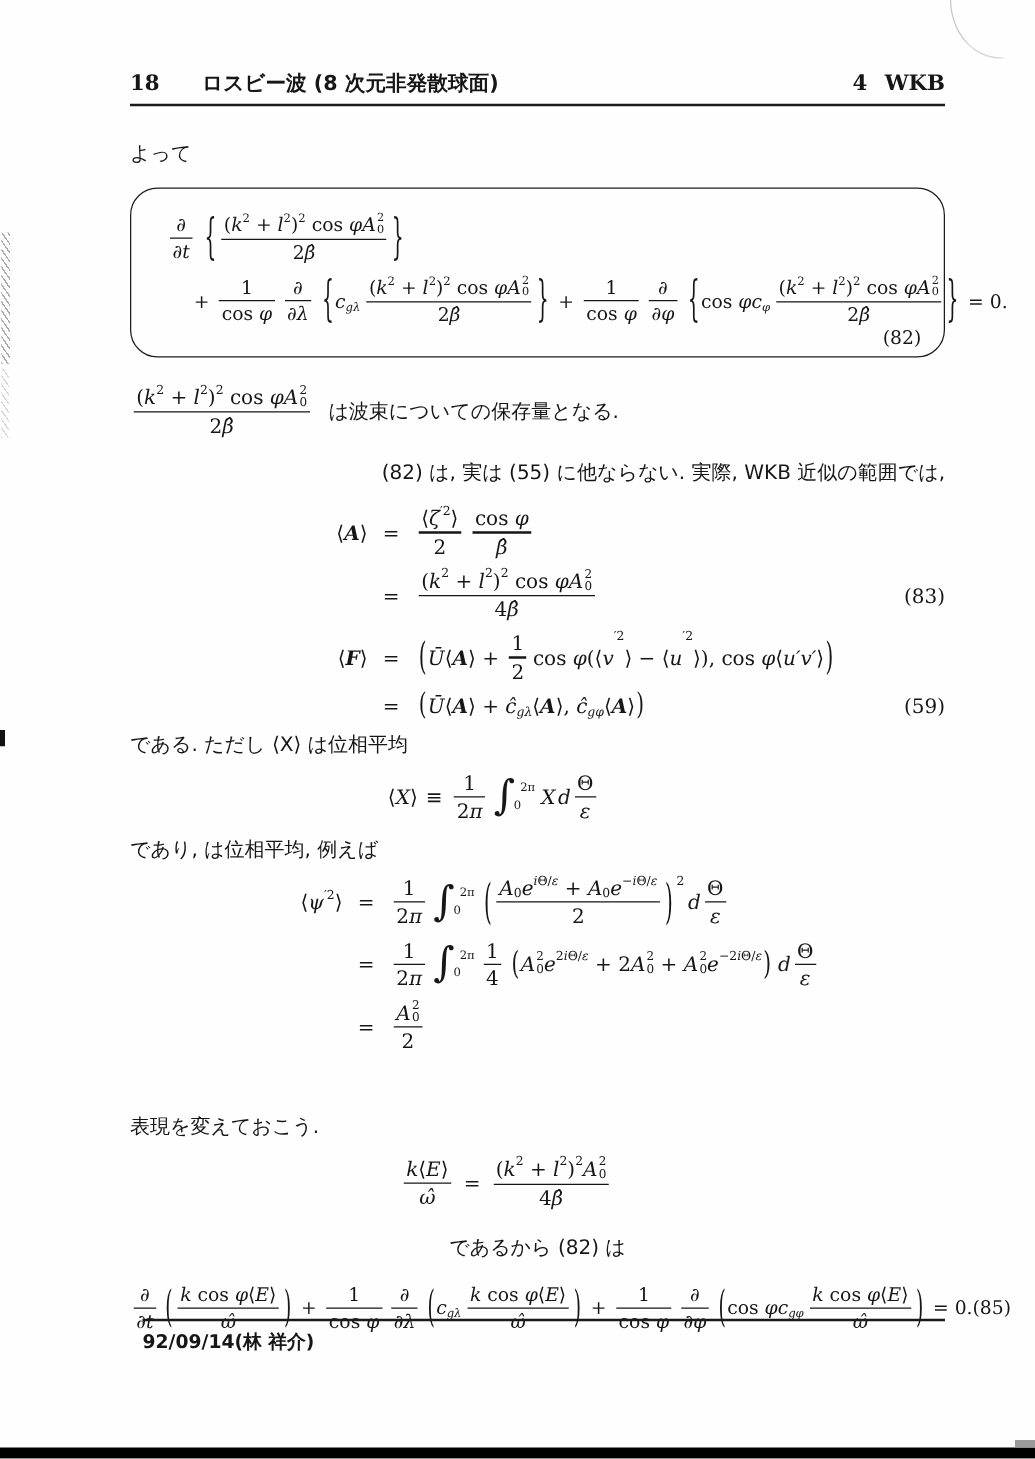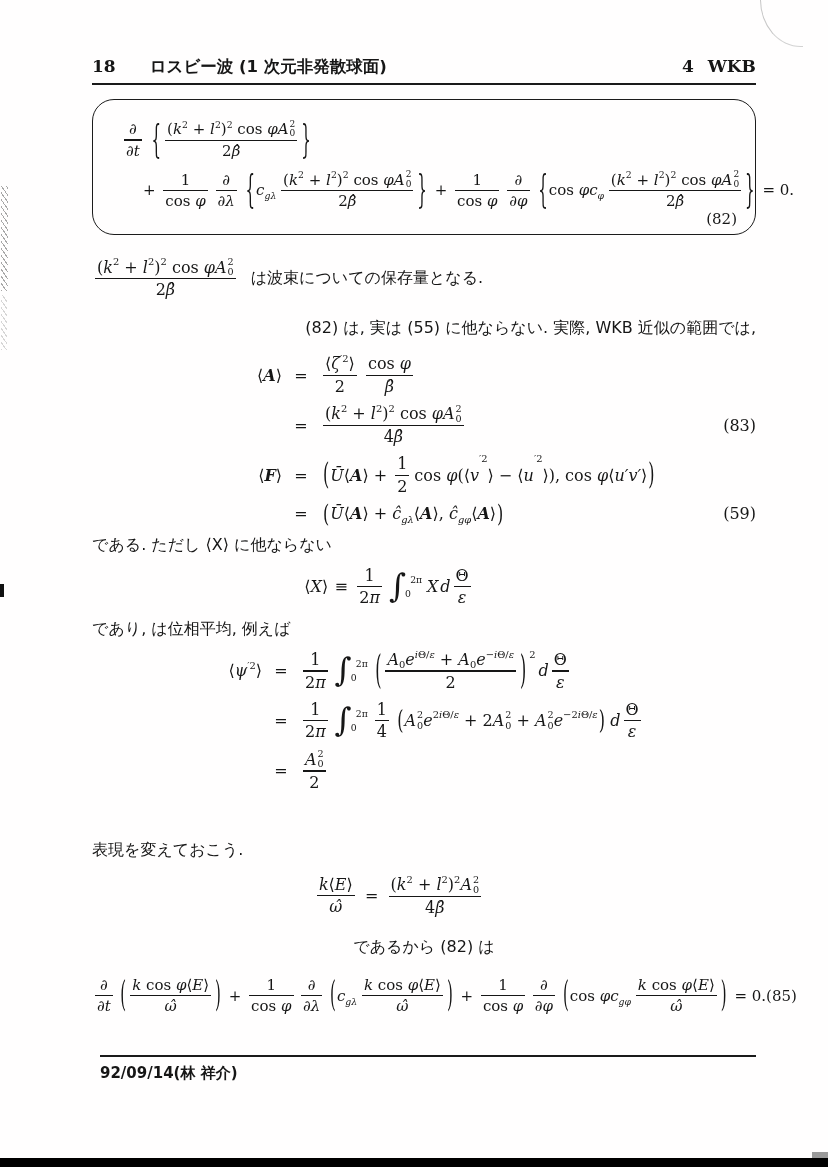--- a/index.html
+++ b/index.html
@@ -4,7 +4,7 @@
 <style>
   html,body{margin:0;padding:0;background:#ffffff;}
   .page{position:relative;width:828px;height:1167px;background:#fffefe;overflow:hidden;color:#161616;}
-  .content{position:absolute;left:92px;right:72px;top:0;}
+  .content{position:absolute;left:104px;right:72px;top:0;}
   
   .hdr{display:flex;align-items:baseline;margin-top:56px;font-family:"DejaVu Serif","DejaVu Sans",serif;font-weight:bold;font-size:17px;}
   .hnum{font-family:"DejaVu Serif",serif;}

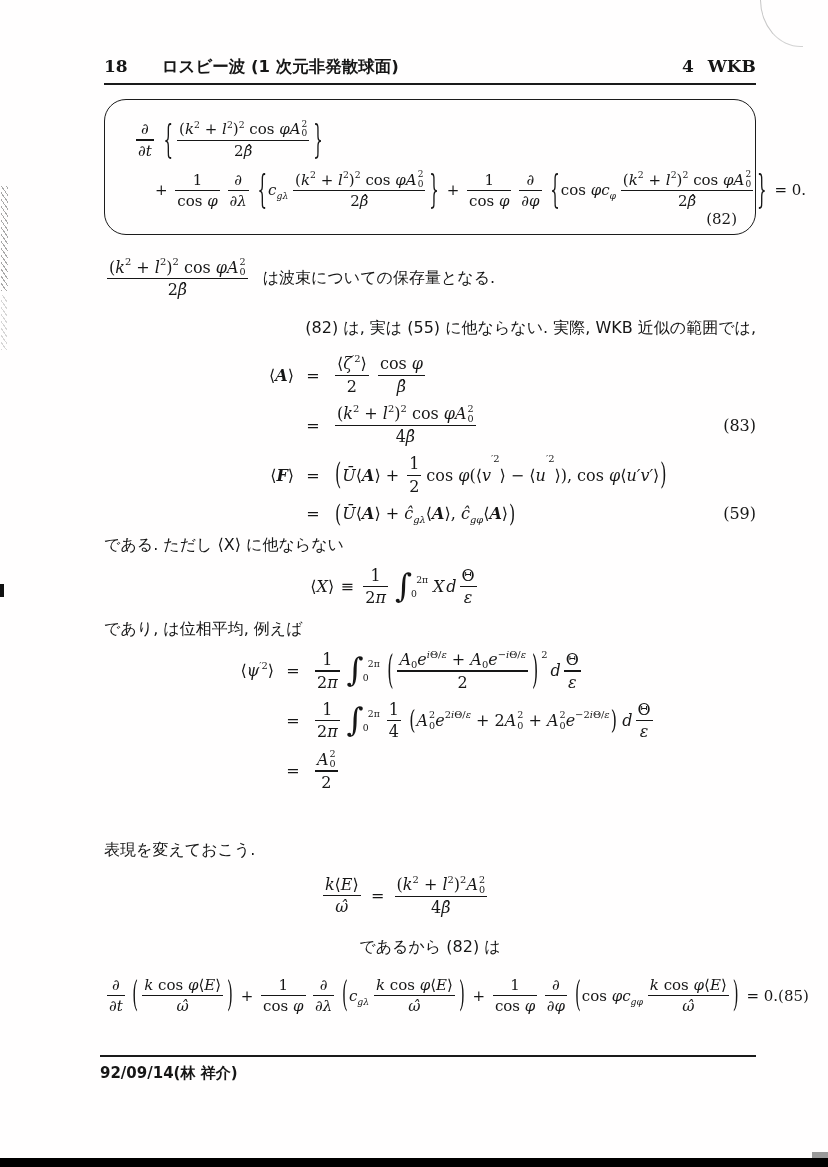--- a/index.html
+++ b/index.html
@@ -89,7 +89,7 @@
   <div class="content">
     <div class="hdr">
       <span class="hnum">18</span>
-      <span class="htitle">ロスビー波 (1 次元非発散球面)</span>
+      <span class="htitle">ロスビー波 (8 次元非発散球面)</span>
       <span class="hspacer"></span>
       <span class="hnum">4</span>
       <span class="hsec">WKB</span>

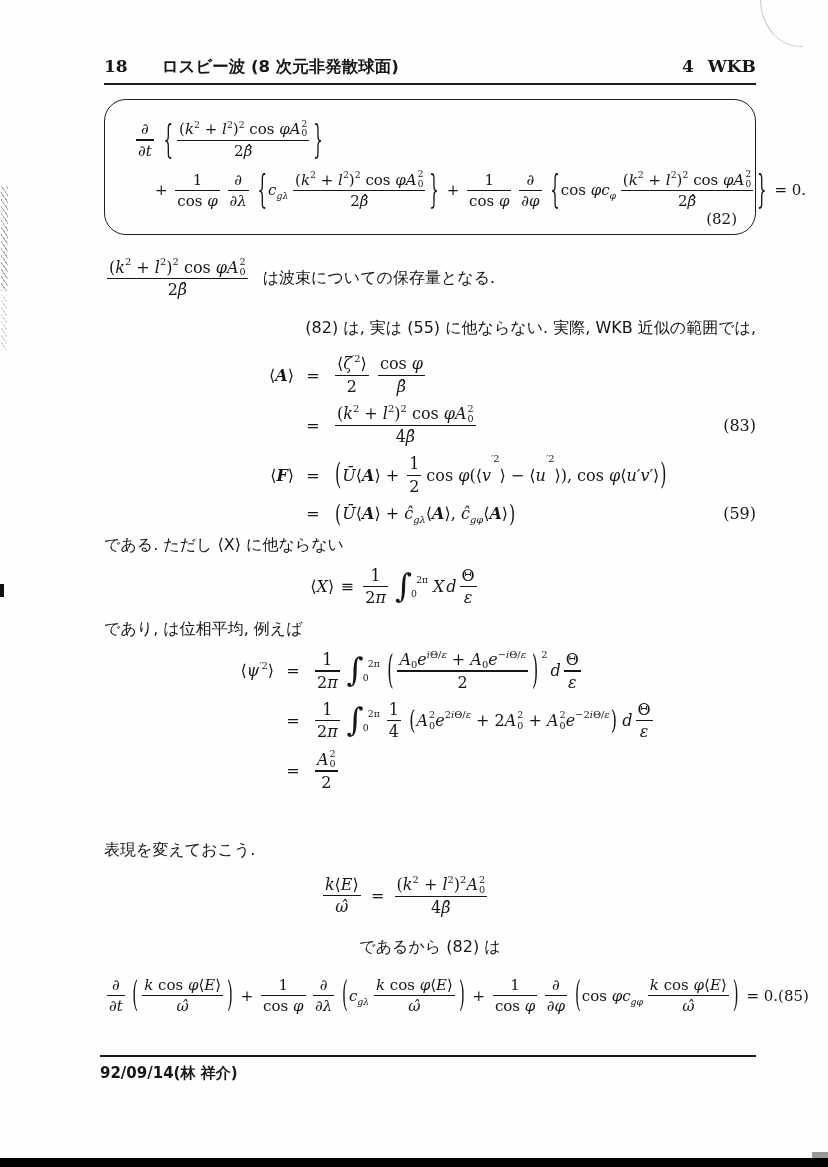--- a/index.html
+++ b/index.html
@@ -96,6 +96,7 @@
     </div>
     <div class="hrule"></div>
 
+    <p class="jp t-yotte">よって</p>
 
     <div class="eqbox">
       <div class="eqline msize15">

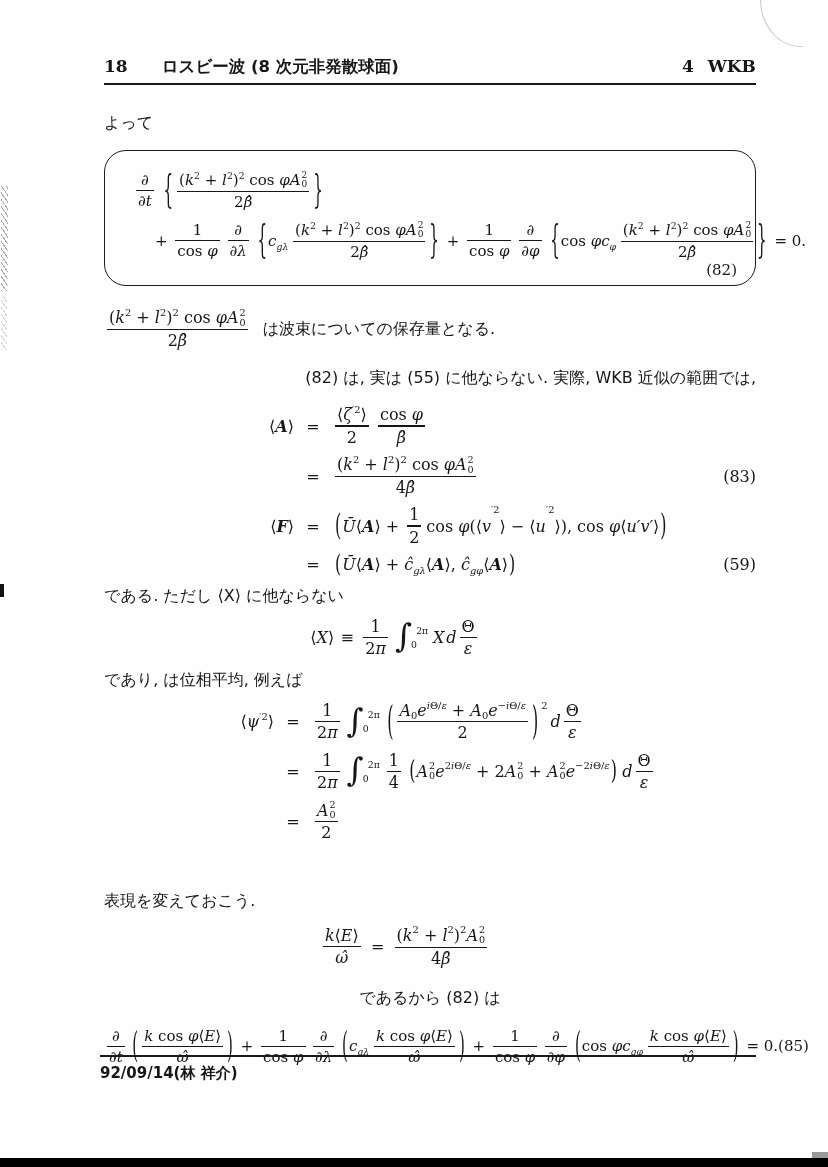--- a/index.html
+++ b/index.html
@@ -532,7 +532,7 @@
         </span>
       </div>
 
-    <p class="jp t-dearu">である. ただし ⟨X⟩ に他ならない</p>
+    <p class="jp t-dearu">である. ただし ⟨X⟩ は位相平均</p>
 
     <div class="eqcenter c1 msize16">
         <span class="mrow">

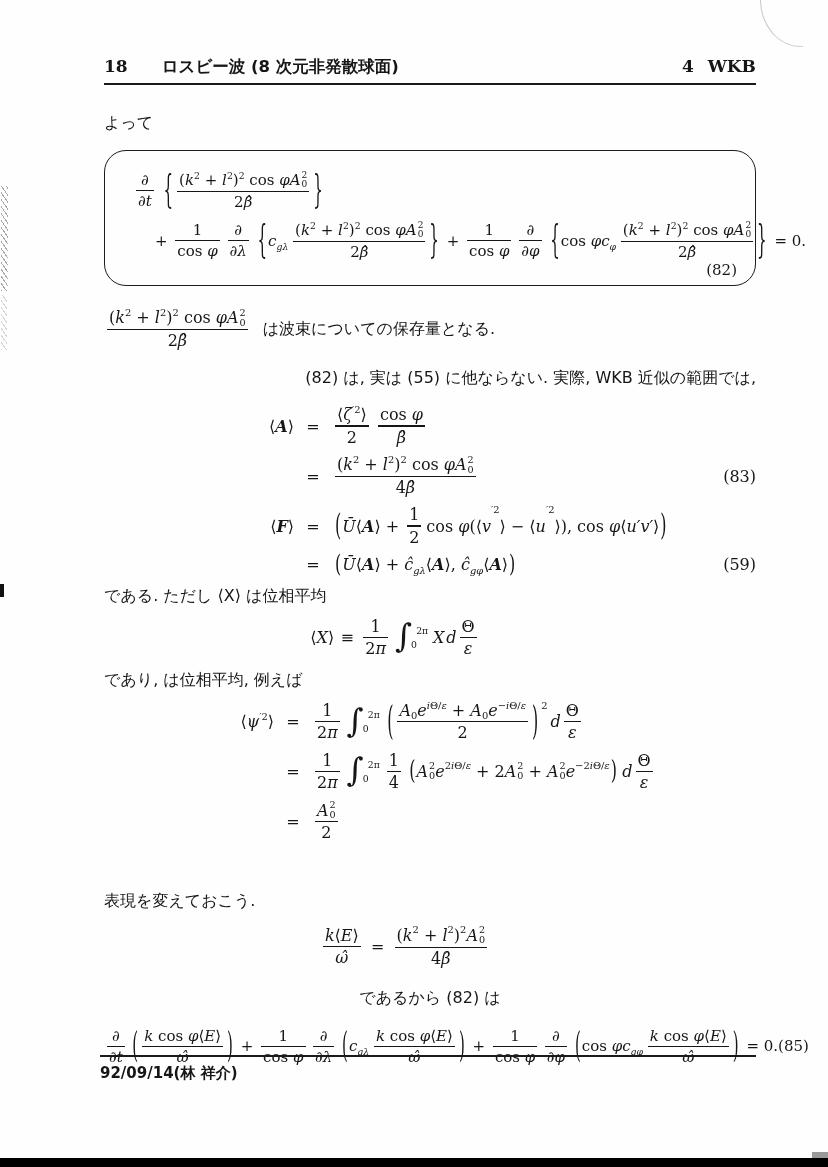--- a/index.html
+++ b/index.html
@@ -12,7 +12,7 @@
   .hspacer{flex:1;}
   .hsec{margin-left:14px;font-family:"DejaVu Serif",serif;}
   .hrule{height:2px;background:#1a1a1a;margin-top:5px;}
-  .ftrwrap{position:absolute;left:100px;right:72px;bottom:84px;}
+  .ftrwrap{position:absolute;left:114px;right:72px;bottom:84px;}
   .frule{height:1.8px;background:#1a1a1a;}
   .ftr{display:flex;justify-content:space-between;align-items:baseline;margin-top:7px;}
   .fleft{font-family:"DejaVu Sans",sans-serif;font-weight:bold;font-size:15px;}

